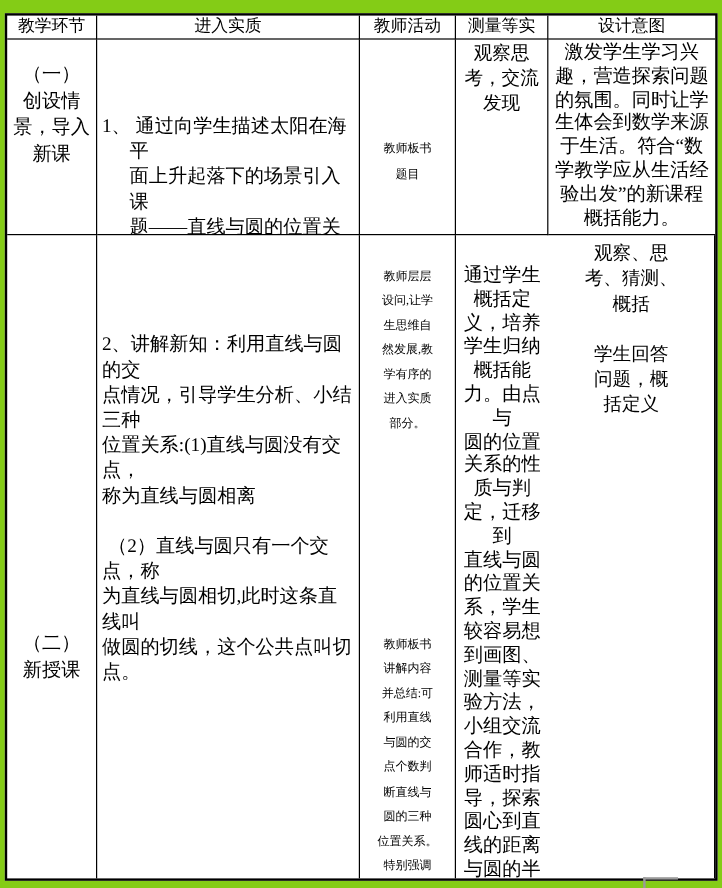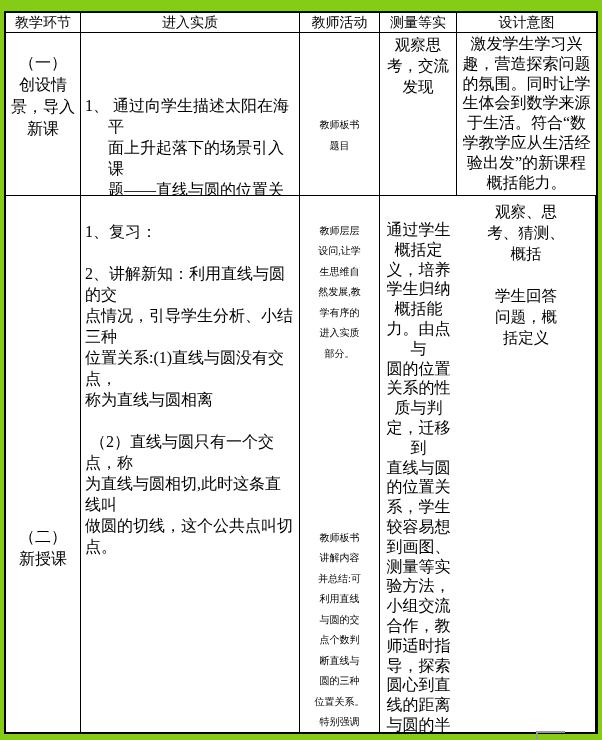--- a/index.html
+++ b/index.html
@@ -123,7 +123,6 @@
     <div class="cell c1 r2c1 last-row">（二）
 新授课</div>
     <div class="cell c2 r2c2 last-row">
-      <div class="para">1、复习：</div>
       <div class="para blk2-c2">2、讲解新知：利用直线与圆的交
 点情况，引导学生分析、小结三种
 位置关系:(1)直线与圆没有交点，

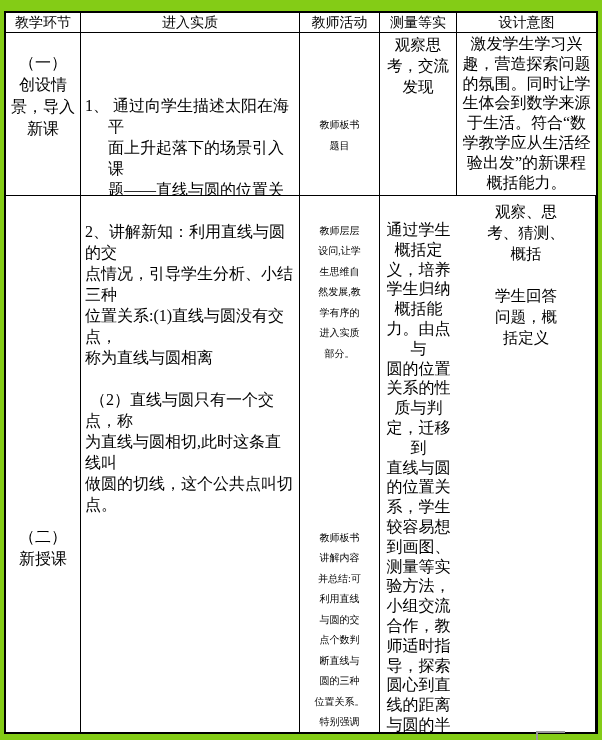--- a/index.html
+++ b/index.html
@@ -71,7 +71,7 @@
   .ind    { text-indent: 11px; }
   .ind-sm { text-indent: 5px; }
   .hang   { padding-left: 23px; text-indent: -23px; }
-  .blk2-c2 { }
+  .blk2-c2 { margin-top: 56px; }
   .blk2-c3 { margin-top: 143px; }
   
   .resize-artifact {

